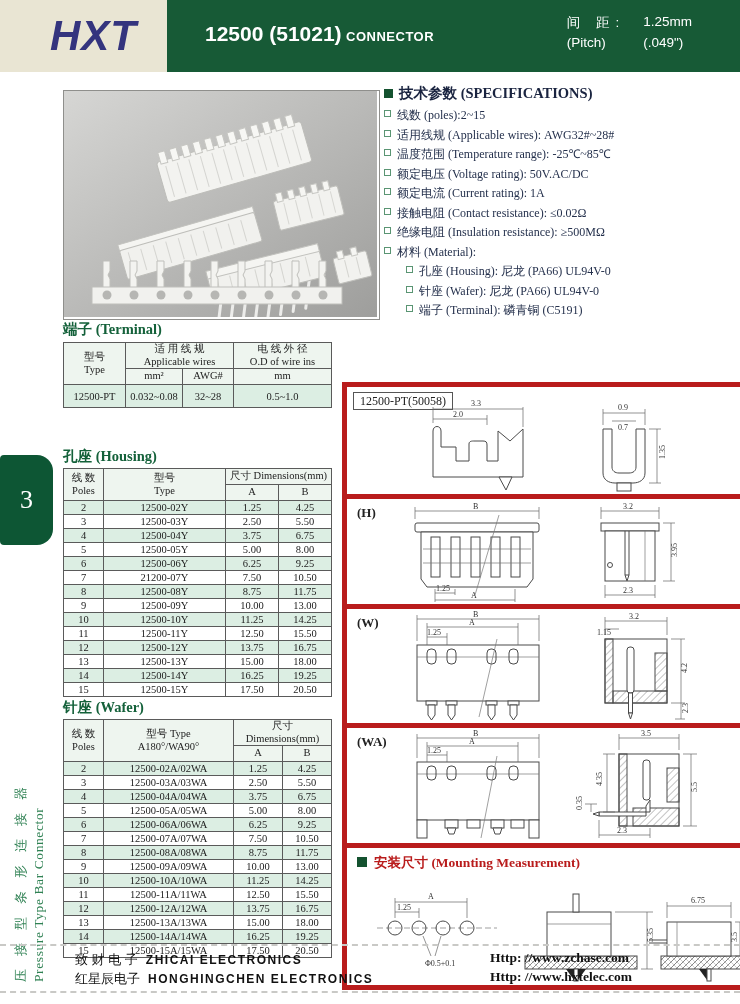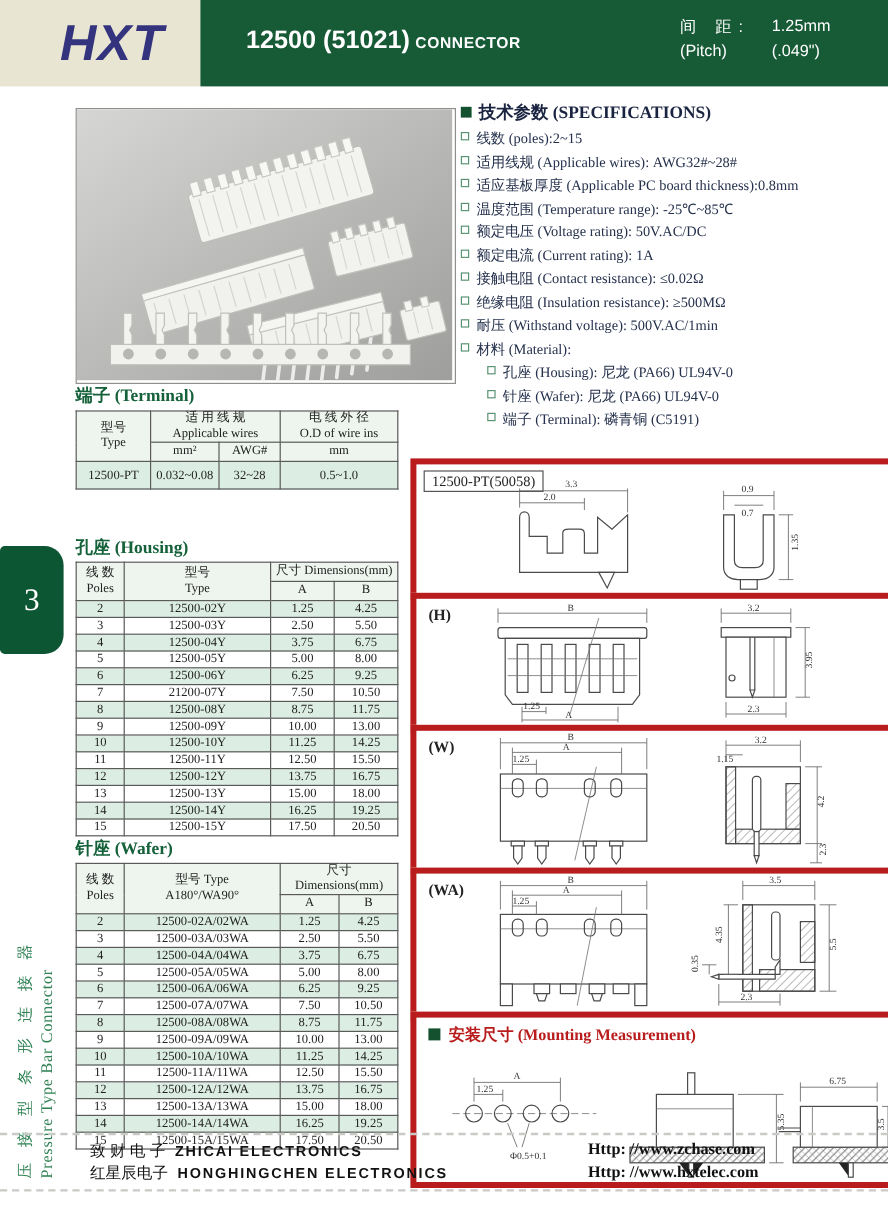--- a/index.html
+++ b/index.html
@@ -267,7 +267,6 @@
     <div>
         <div class="spec-item"><span class="bullet-sq"></span><span>线数 (poles):2~15</span></div>
         <div class="spec-item"><span class="bullet-sq"></span><span>适用线规 (Applicable wires): AWG32#~28#</span></div>
-        <div class="spec-item"><span class="bullet-sq"></span><span>适应基板厚度 (Applicable PC board thickness):0.8mm</span></div>
         <div class="spec-item"><span class="bullet-sq"></span><span>温度范围 (Temperature range): -25℃~85℃</span></div>
         <div class="spec-item"><span class="bullet-sq"></span><span>额定电压 (Voltage rating): 50V.AC/DC</span></div>
         <div class="spec-item"><span class="bullet-sq"></span><span>额定电流 (Current rating): 1A</span></div>

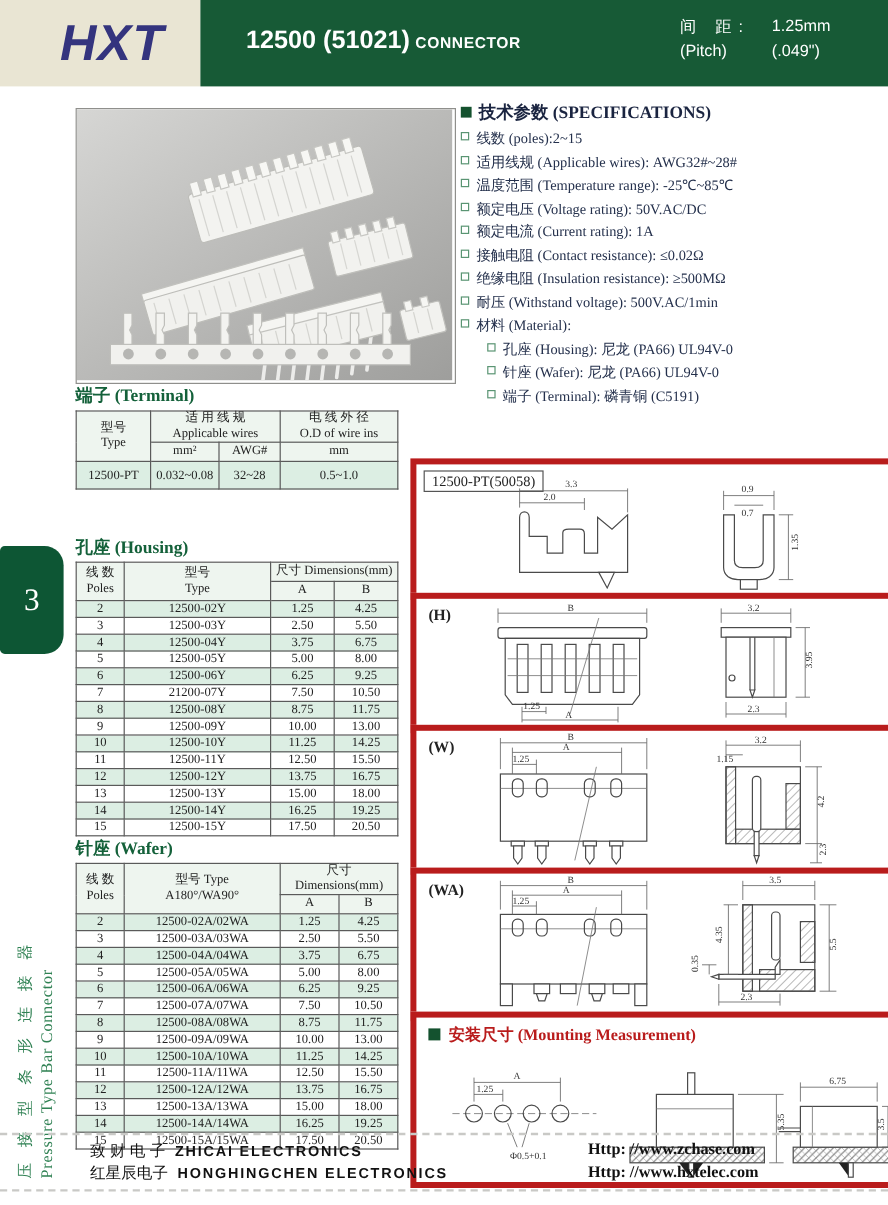--- a/index.html
+++ b/index.html
@@ -272,7 +272,6 @@
         <div class="spec-item"><span class="bullet-sq"></span><span>额定电流 (Current rating): 1A</span></div>
         <div class="spec-item"><span class="bullet-sq"></span><span>接触电阻 (Contact resistance): ≤0.02Ω</span></div>
         <div class="spec-item"><span class="bullet-sq"></span><span>绝缘电阻 (Insulation resistance): ≥500MΩ</span></div>
-        <div class="spec-item"><span class="bullet-sq"></span><span>耐压 (Withstand voltage): 500V.AC/1min</span></div>
         <div class="spec-item"><span class="bullet-sq"></span><span>材料 (Material):</span></div>
       </div>
     <div class="spec-sub">

